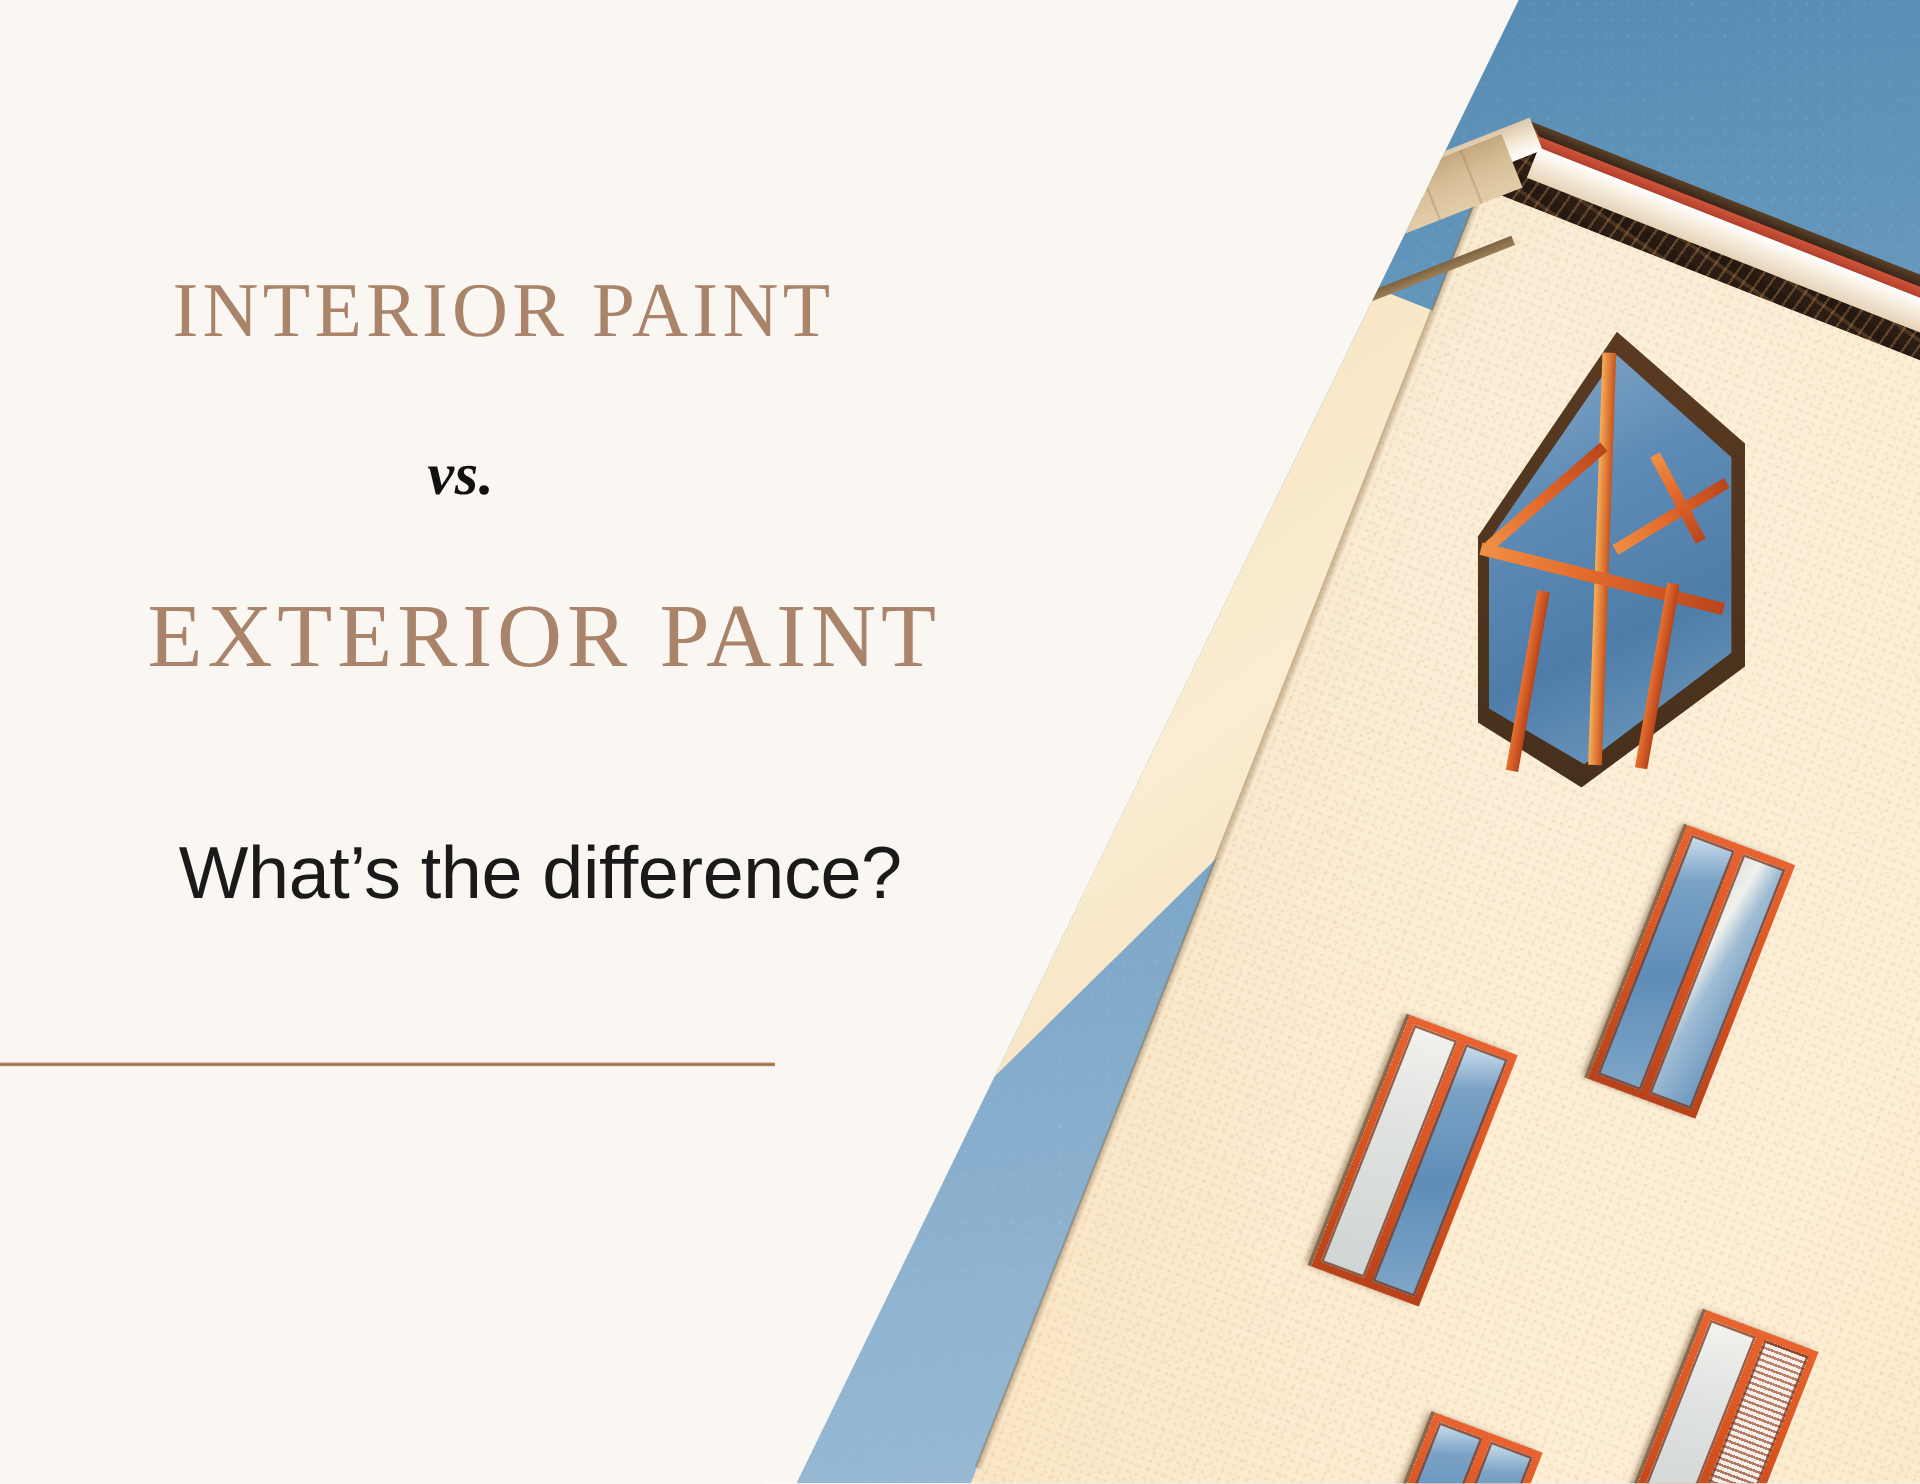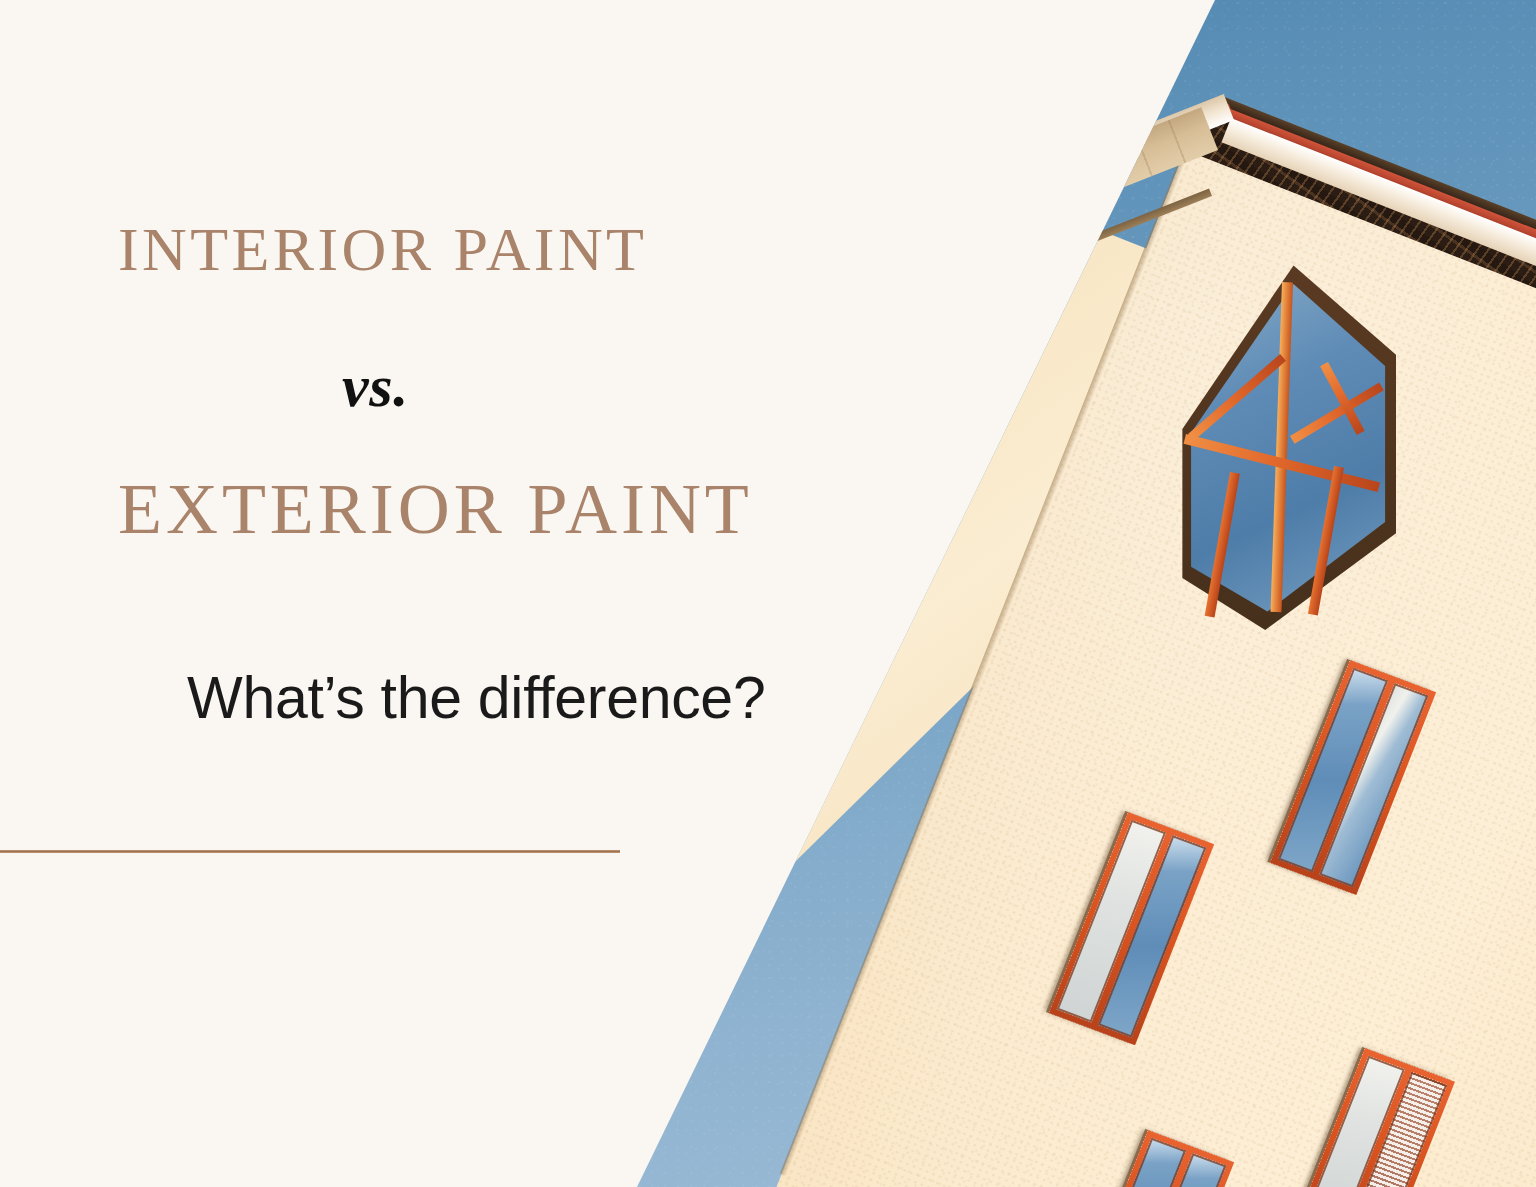--- a/index.html
+++ b/index.html
@@ -238,7 +238,7 @@
     letter-spacing: 0.055em;
     white-space: nowrap;
   }
-  #title-1 { top: 214px; font-size: 62px; }
+  #title-1 { top: 214px; font-size: 62px; margin-left: 20px; }
   #title-2 { top: 468px; font-size: 72px; }
   #vs {
     position: absolute;

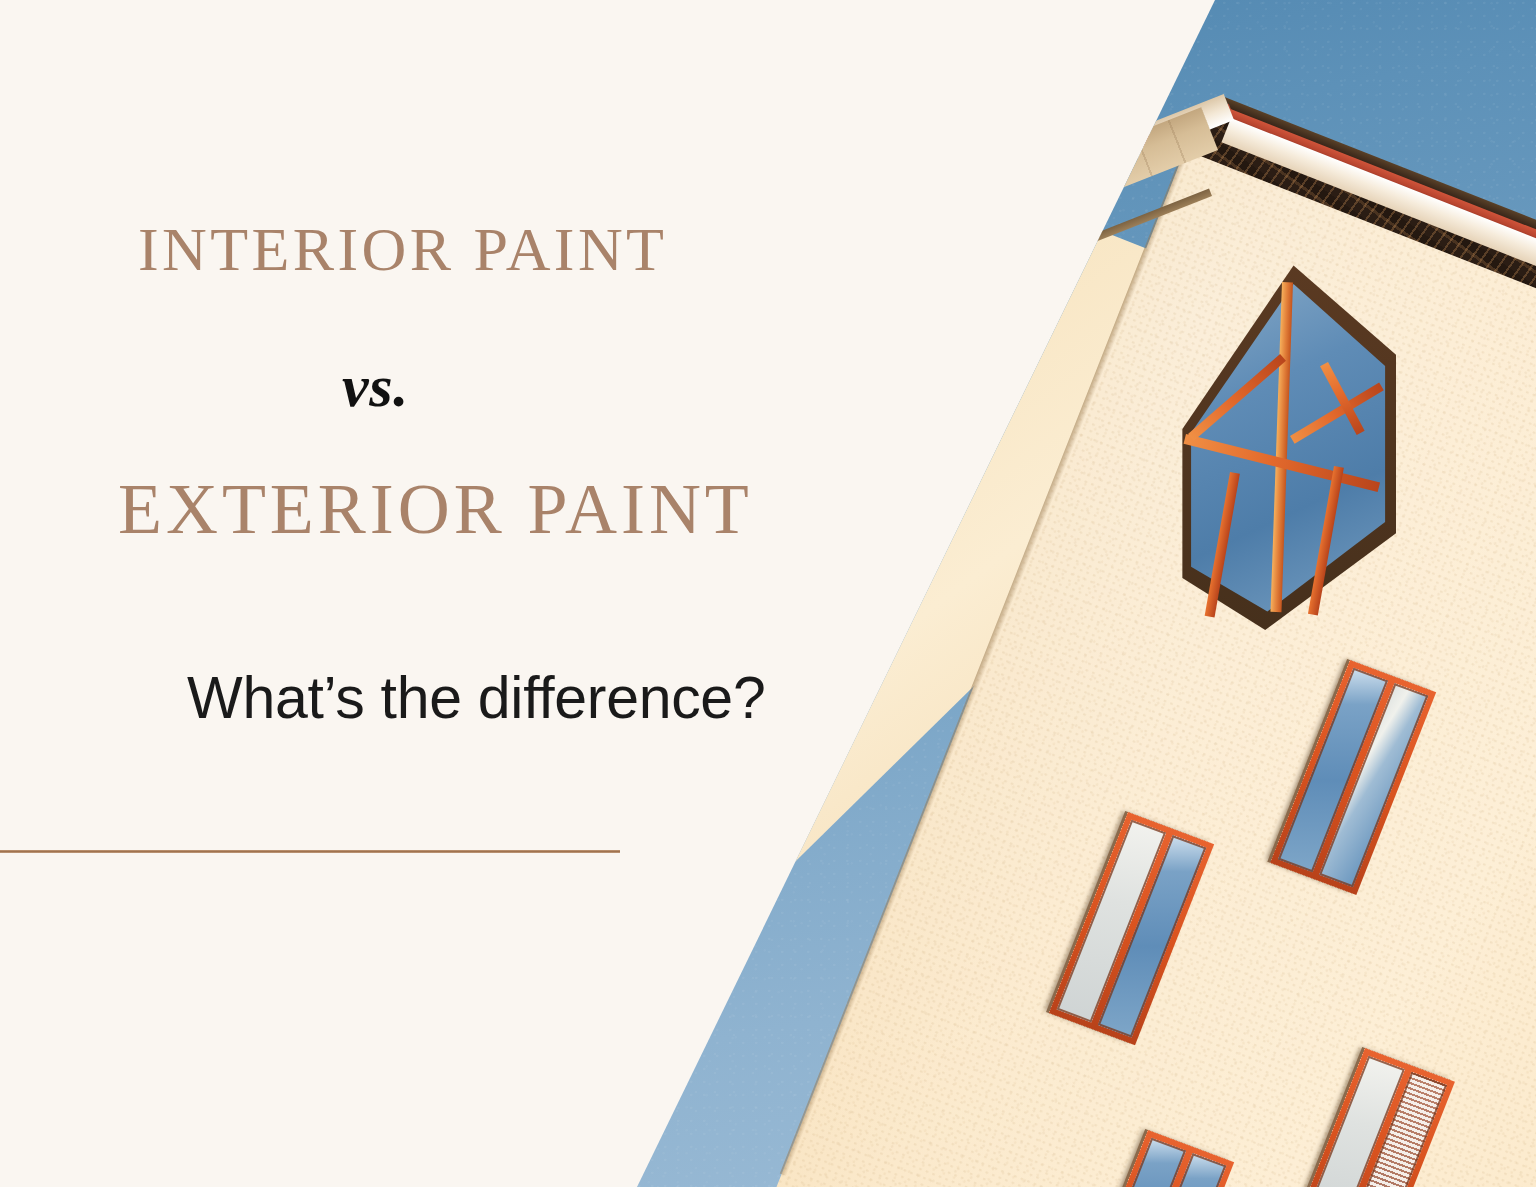--- a/index.html
+++ b/index.html
@@ -246,7 +246,7 @@
     font-family: "Liberation Serif", "DejaVu Serif", serif;
     font-style: italic;
     font-weight: 700;
-    font-size: 60px;
+    font-size: 48px;
     color: #111111;
     letter-spacing: .01em;
     text-align: center;

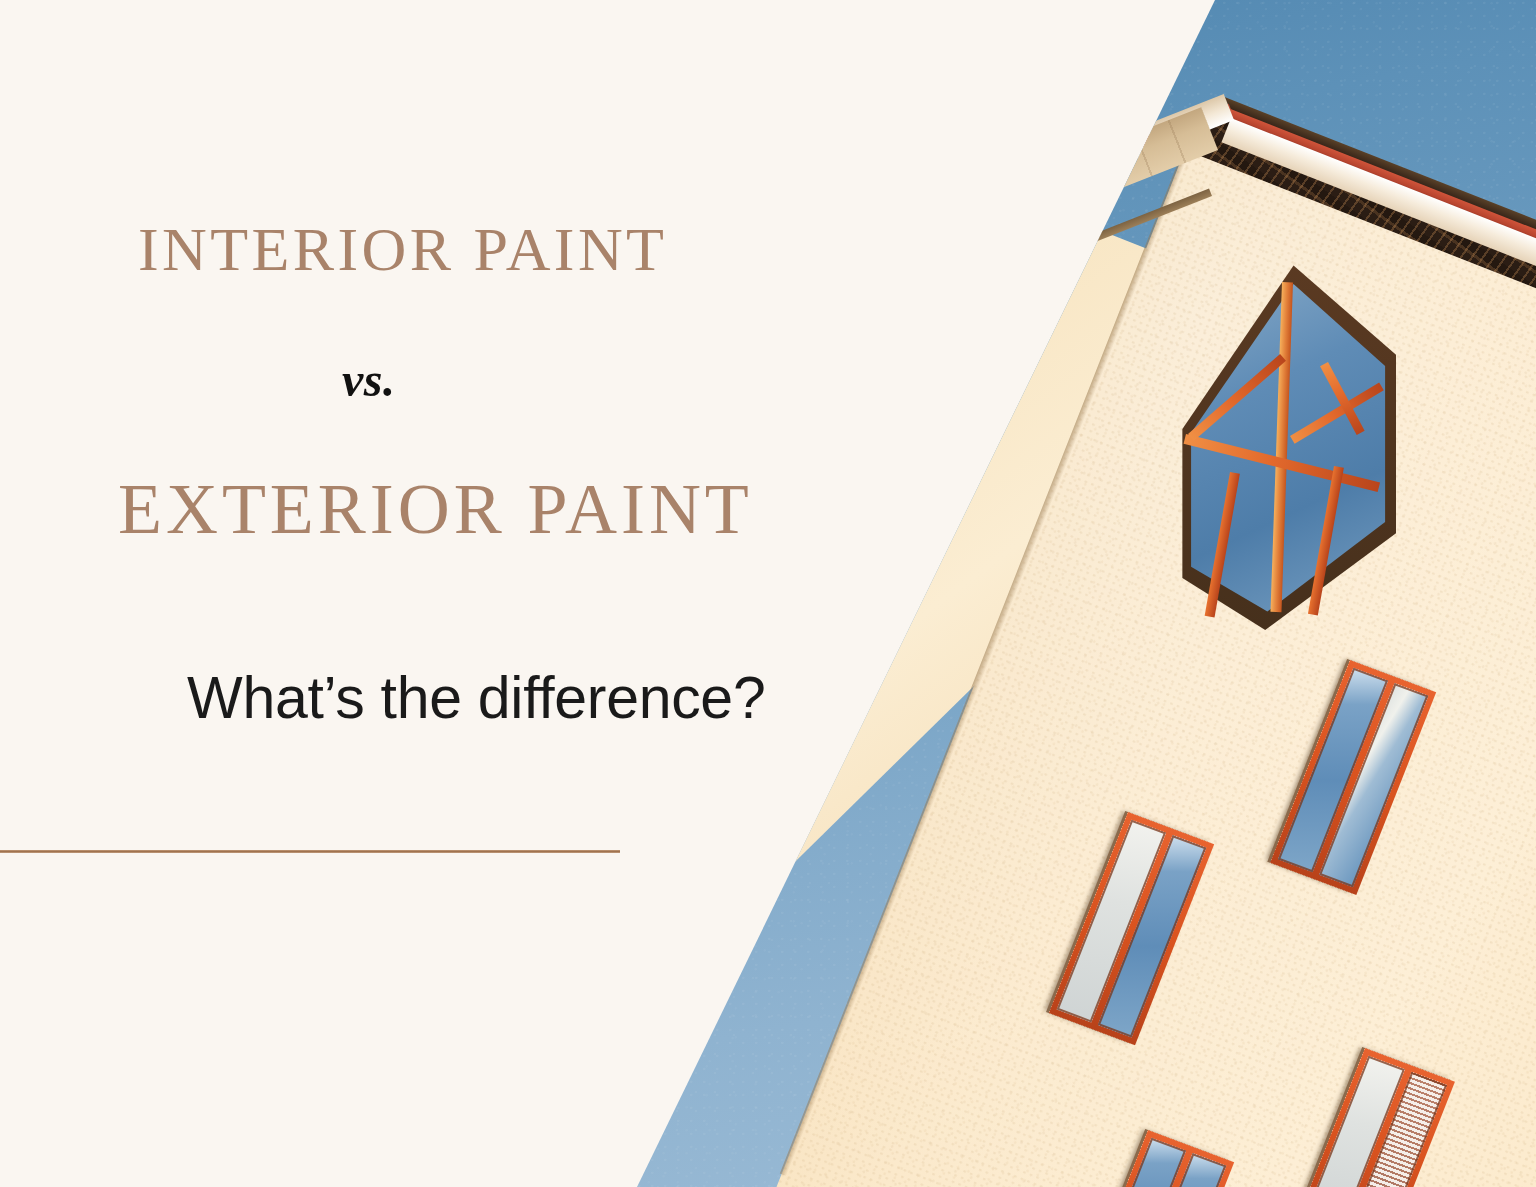--- a/index.html
+++ b/index.html
@@ -260,7 +260,6 @@
     color: #1a1a1a;
     letter-spacing: -0.005em;
     white-space: nowrap;
-    margin-left: 44px;
   }
   #rule {
     position: absolute;

